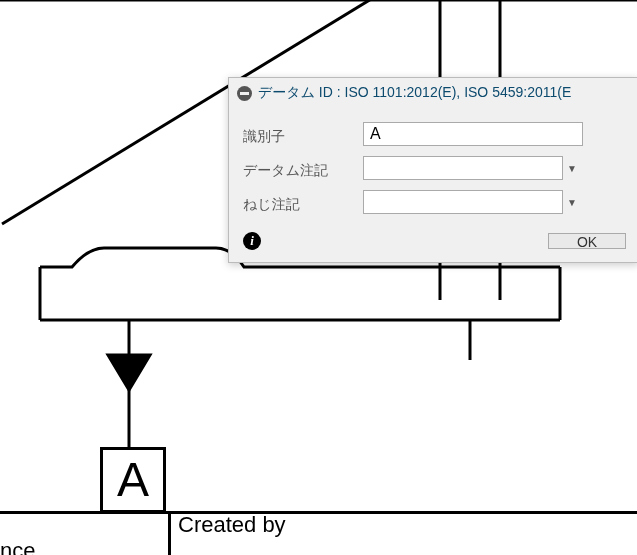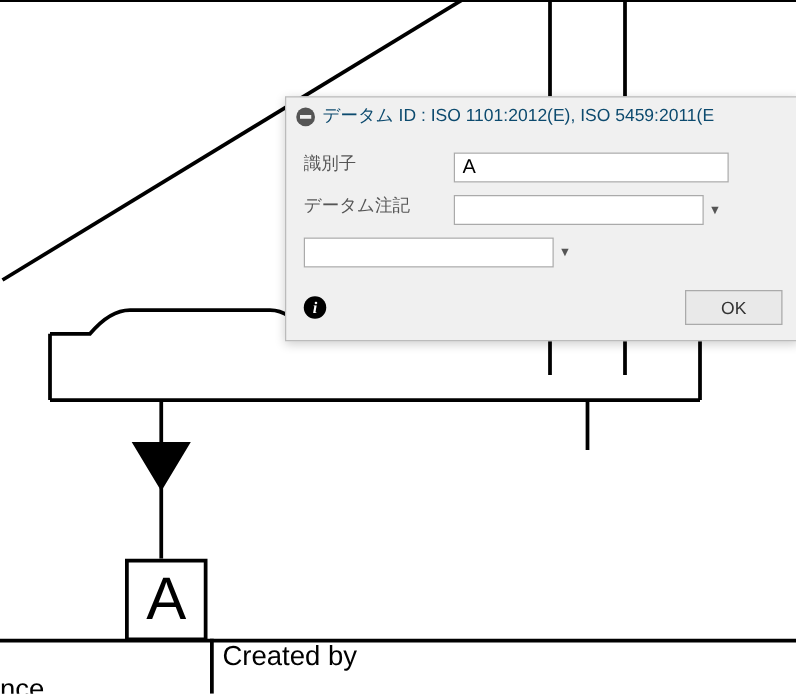--- a/index.html
+++ b/index.html
@@ -107,7 +107,7 @@
   }
   .row {
     display: flex;
-    align-items: flex-start;
+    align-items: flex-end;
     margin: 10px 0;
   }
   .row .label {

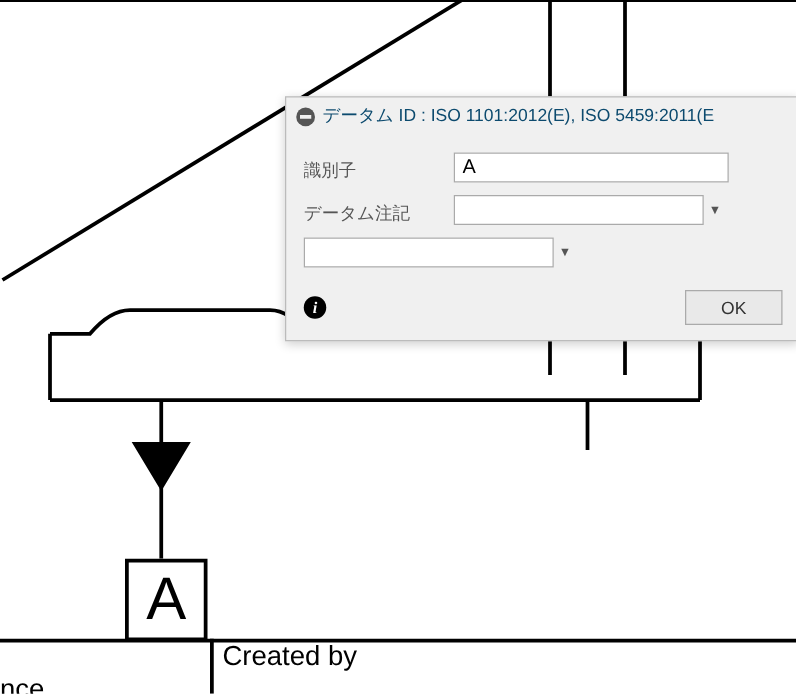--- a/index.html
+++ b/index.html
@@ -240,6 +240,7 @@
       </div>
 
       <div class="row">
+        <span class="label">ねじ注記</span>
         <span class="combo">
           <input type="text" value="" style="">
           <span class="drop">▼</span>

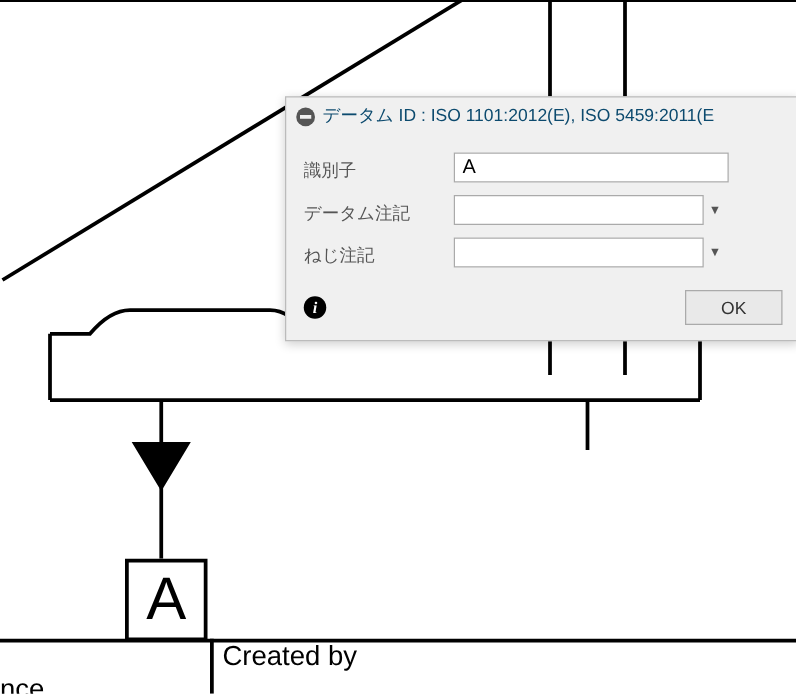--- a/index.html
+++ b/index.html
@@ -164,7 +164,7 @@
   .dlg-footer .spacer { flex: 1; }
   .btn {
     min-width: 78px;
-    height: 28px;
+    height: 16px;
     border: 1px solid #aaa;
     background: #e9e9e9;
     color: #333;

